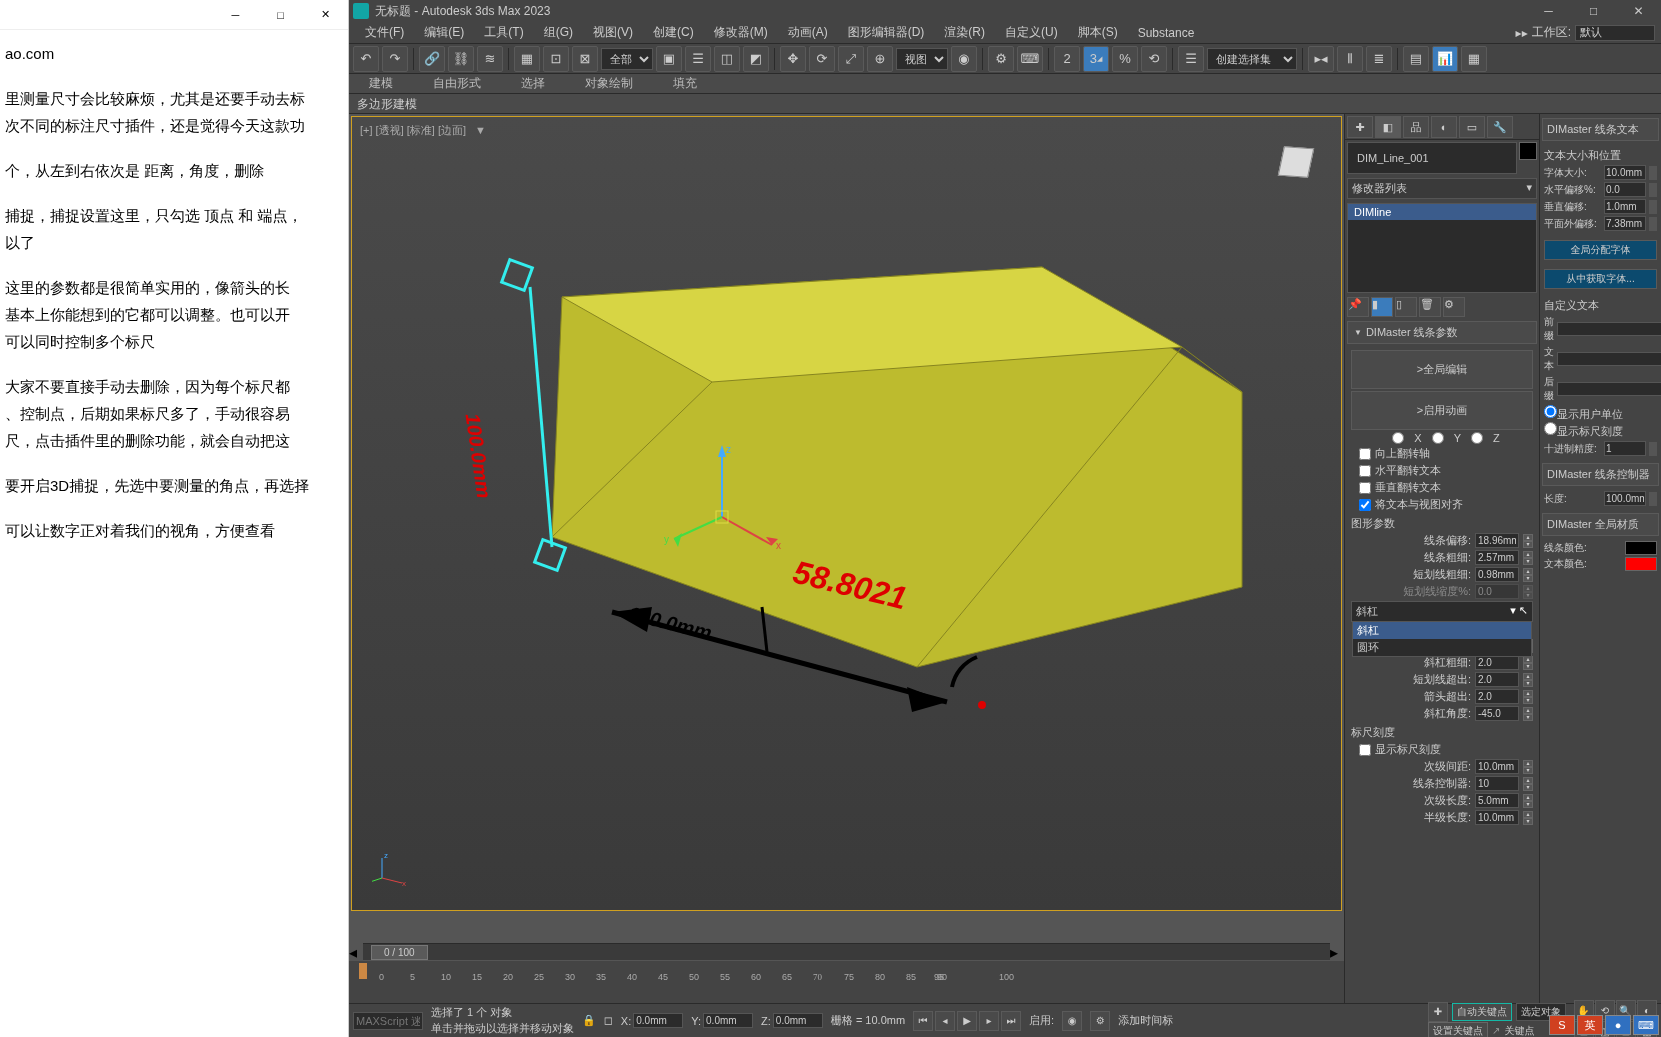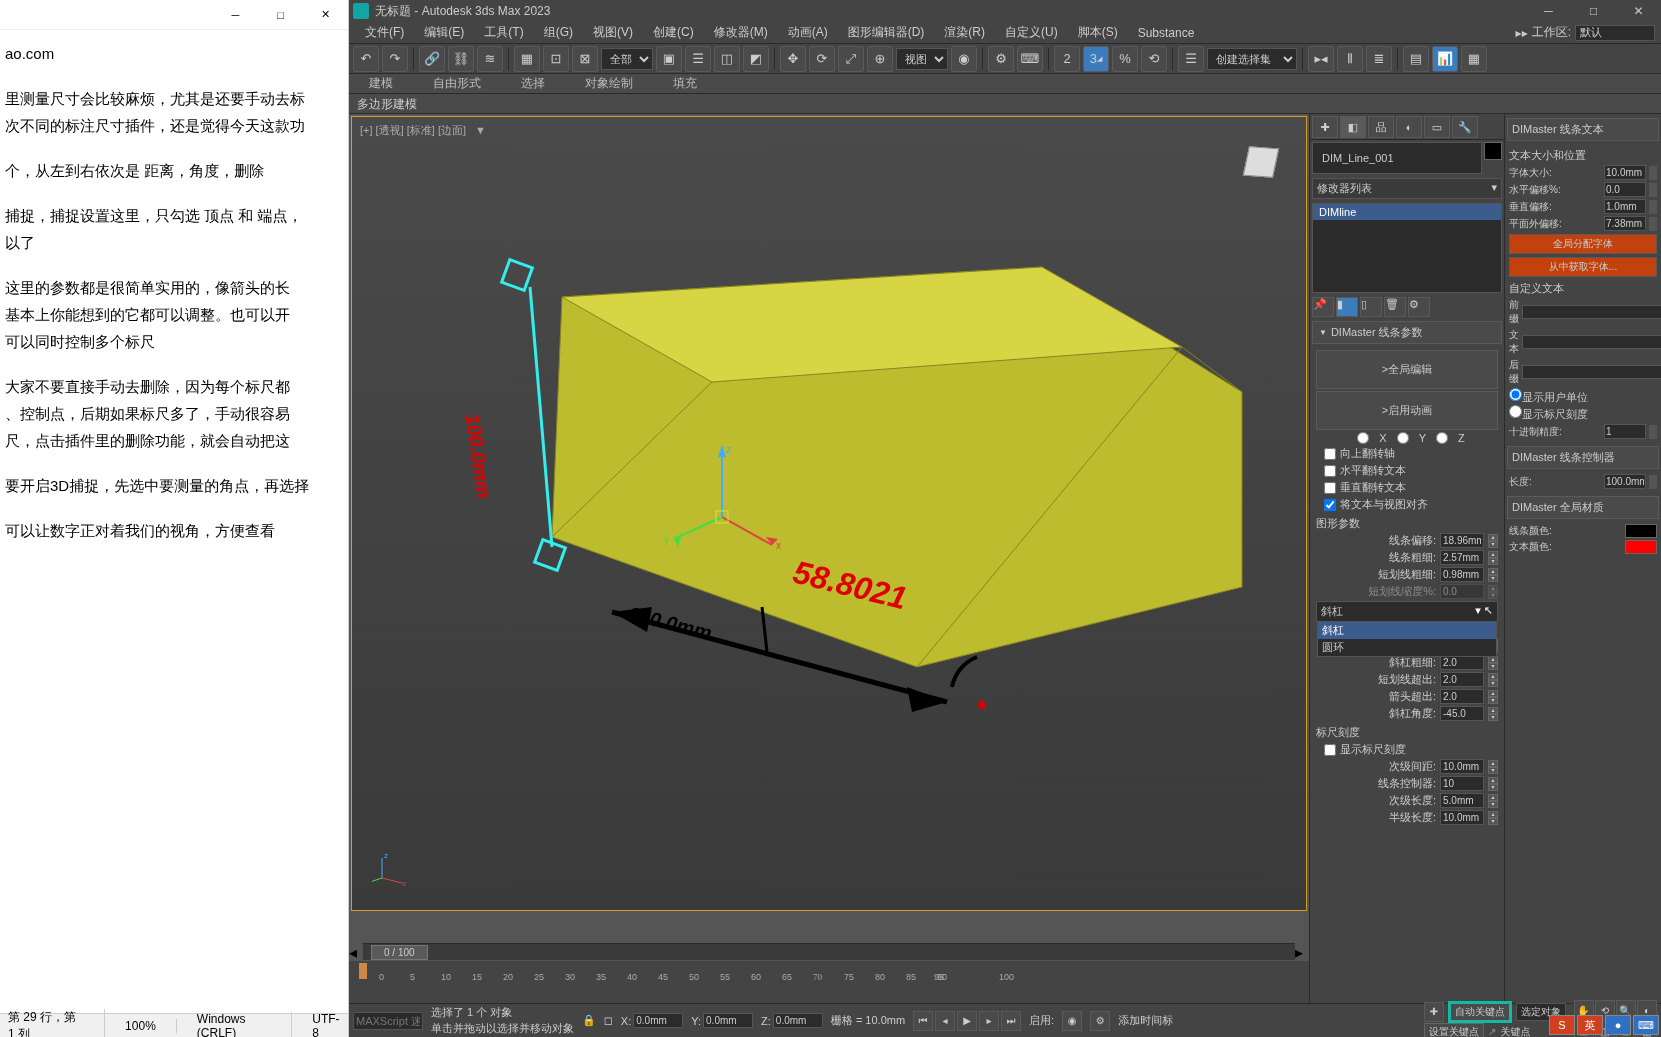--- a/index.html
+++ b/index.html
@@ -102,7 +102,7 @@
 .subheader { font-size: 11px; margin: 4px 0 2px 0; }
 
 
-.dimaster-panel { width: 157px; background: #444; border-left: 1px solid #2a2a2a; overflow-y: auto; font-size: 11px; color: #ccc; padding: 2px; }
+.dimaster-panel { width: 122px; background: #444; border-left: 1px solid #2a2a2a; overflow-y: auto; font-size: 11px; color: #ccc; padding: 2px; }
 .dim-rollout { margin: 2px 0; }
 .dim-header { background: #4a4a4a; padding: 3px 4px; font-size: 11px; border: 1px solid #5a5a5a; }
 .dim-body { padding: 3px 2px; }

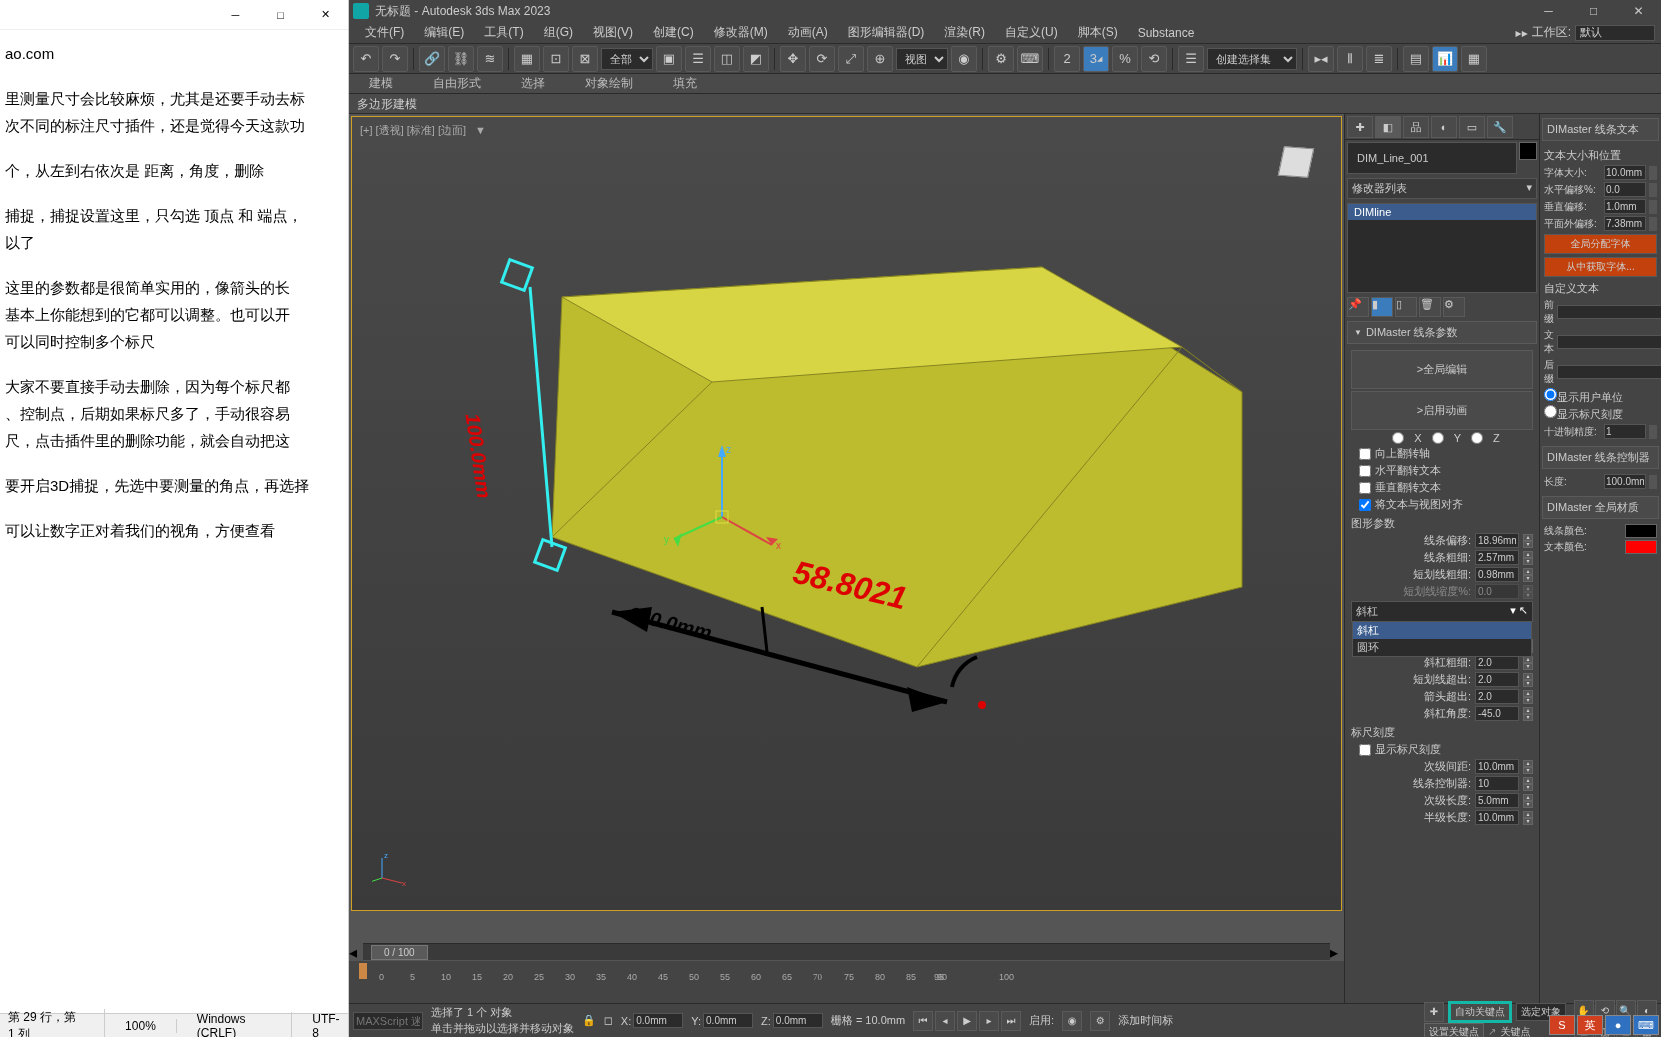--- a/index.html
+++ b/index.html
@@ -110,7 +110,7 @@
 .dim-body .row label { flex: 1; font-size: 10px; }
 .dim-body .row input[type=text] { width: 42px; background: #2b2b2b; border: 1px solid #555; color: #ccc; font-size: 10px; padding: 1px; }
 .dim-body .row .sp { width: 8px; height: 14px; background: #555; }
-.dim-body .btn-wide { background: #c2410c; border: 1px solid #5a5a5a; padding: 2px; text-align: center; margin: 3px 0; font-size: 10px; }
+.dim-body .btn-wide { background: #0c4a6e; border: 1px solid #5a5a5a; padding: 2px; text-align: center; margin: 9px 0; font-size: 10px; }
 .dim-body .prefix-row { display: flex; align-items: center; gap: 3px; margin: 2px 0; }
 .dim-body .prefix-row label { width: 28px; font-size: 10px; }
 .dim-body .prefix-row input { flex: 1; background: #2b2b2b; border: 1px solid #555; color: #ccc; height: 14px; }

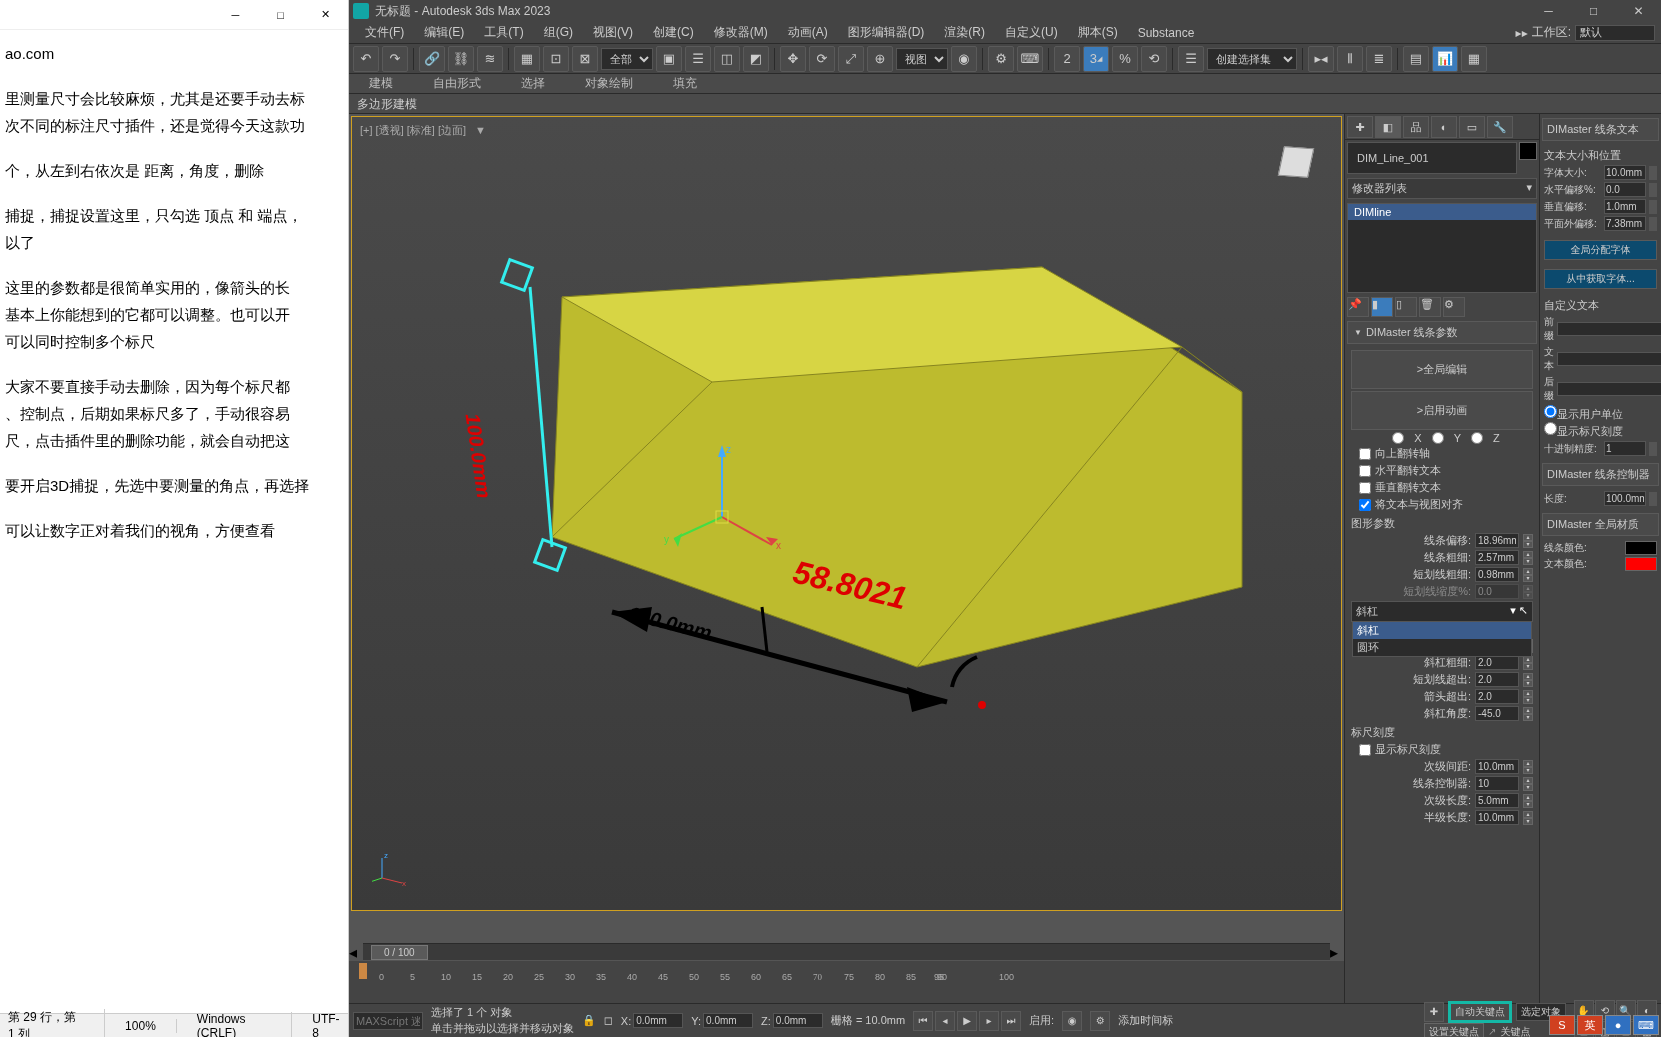--- a/index.html
+++ b/index.html
@@ -143,12 +143,6 @@
       <p><span>大家不要直接手动去删除，因为每个标尺都</span><br><span>、控制点，后期如果标尺多了，手动很容易</span><br><span>尺，点击插件里的删除功能，就会自动把这</span></p>
       <p>要开启3D捕捉，先选中要测量的角点，再选择</p>
       <p>可以让数字正对着我们的视角，方便查看</p>
-    </div>
-    <div class="notepad-status">
-      <span class="cell">第 29 行，第 1 列</span>
-      <span class="cell">100%</span>
-      <span class="cell">Windows (CRLF)</span>
-      <span>UTF-8</span>
     </div>
   </div>
 

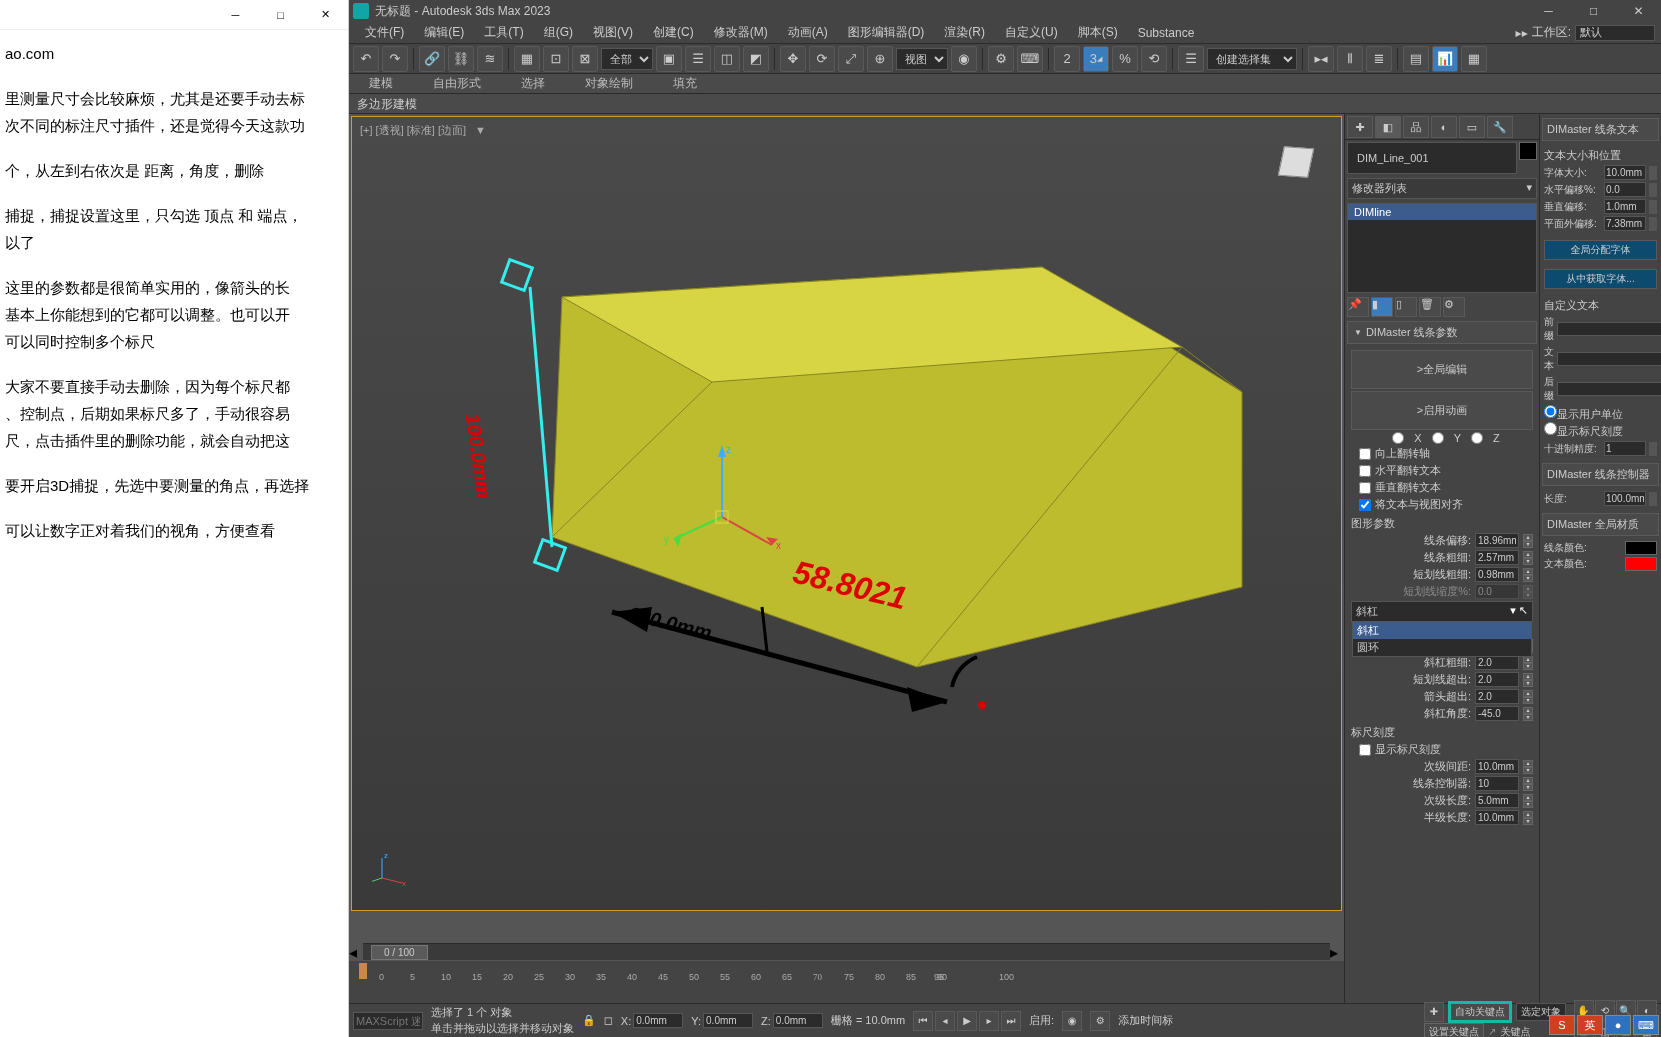--- a/index.html
+++ b/index.html
@@ -617,7 +617,7 @@
       <div style="display:flex;flex-direction:column;font-size:10px;margin-left:auto">
         <div style="display:flex;gap:4px;align-items:center">
           <div class="playback-btn">✚</div>
-          <span style="background:#4a4a4a;padding:1px 4px;border:3px solid #14b8a6">自动关键点</span>
+          <span style="background:#4a4a4a;padding:1px 4px;border:1px solid #14b8a6">自动关键点</span>
           <span style="background:#2b2b2b;padding:1px 4px;border:1px solid #555">选定对象</span>
         </div>
         <div style="display:flex;gap:4px;align-items:center">

